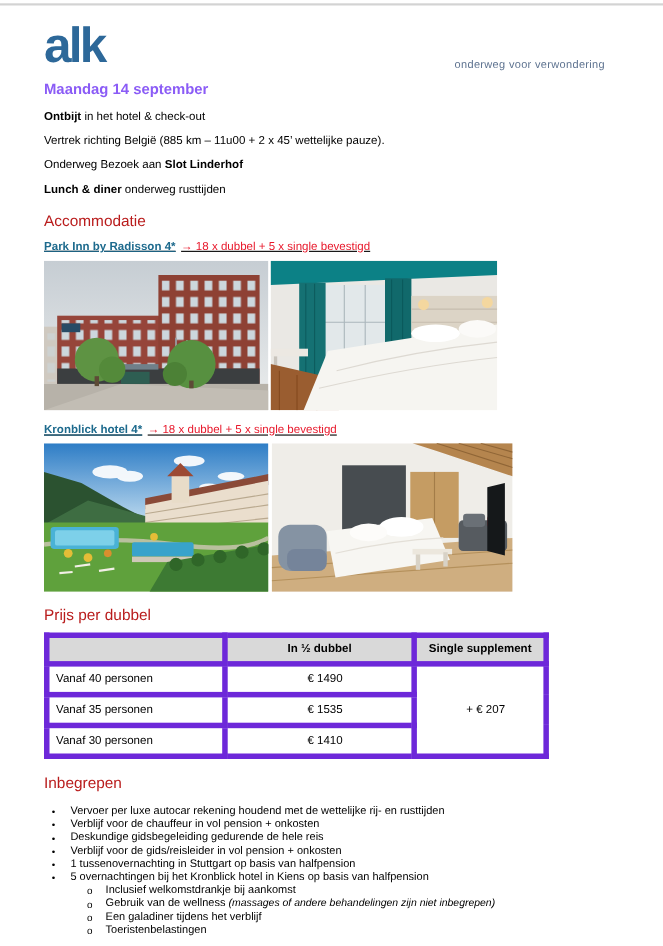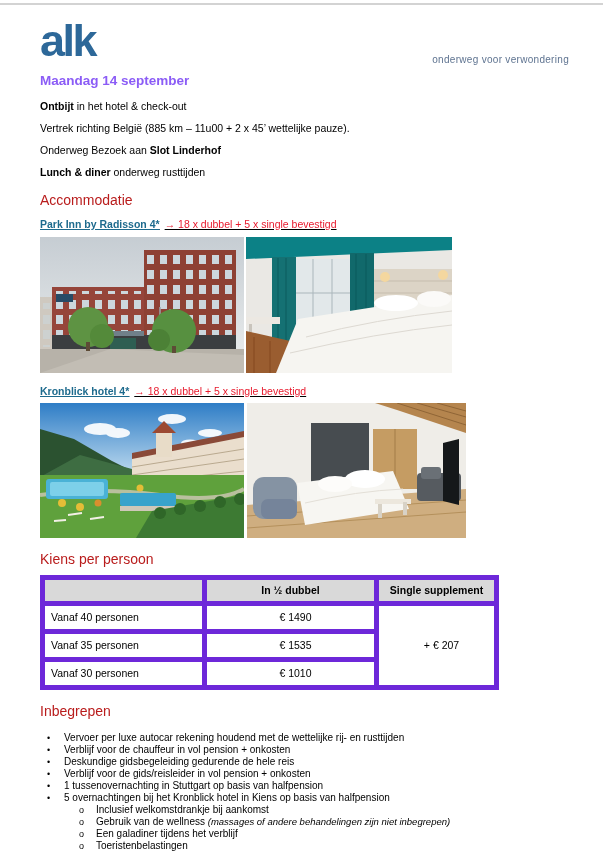--- a/index.html
+++ b/index.html
@@ -10,7 +10,7 @@
   .top-line{position:absolute;top:3px;left:0;width:603px;height:2px;background:#d3d3d3;}
   .page{padding:20px 40px 0 40px;}
   .logo{font-size:45px;font-weight:bold;color:#2d6899;letter-spacing:-2.5px;line-height:.95;}
-  .tagline{position:absolute;top:54px;right:34px;font-size:10px;color:#5e7390;letter-spacing:.3px;}
+  .tagline{position:absolute;top:54px;right:53px;font-size:10px;color:#5e7390;letter-spacing:.3px;}
   .date-heading{margin:10px 0 0 0;font-size:13.5px;font-weight:bold;color:#8b5cf6;}
   .intro p{margin:11px 0;font-size:10.5px;line-height:11px;}
   .intro p:first-child{margin-top:13px;}

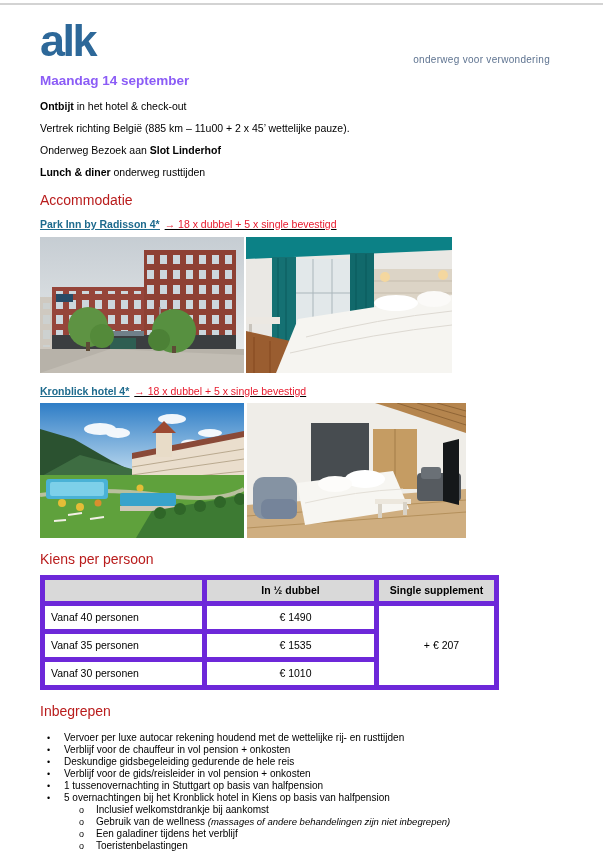--- a/index.html
+++ b/index.html
@@ -220,7 +220,7 @@
     </svg>
   </div>
 
-  <h2 class="section" style="margin-top:13px">Kiens per persoon</h2>
+  <h2 class="section" style="margin-top:13px">Prijs per dubbel</h2>
 
   <table class="price">
     <colgroup>

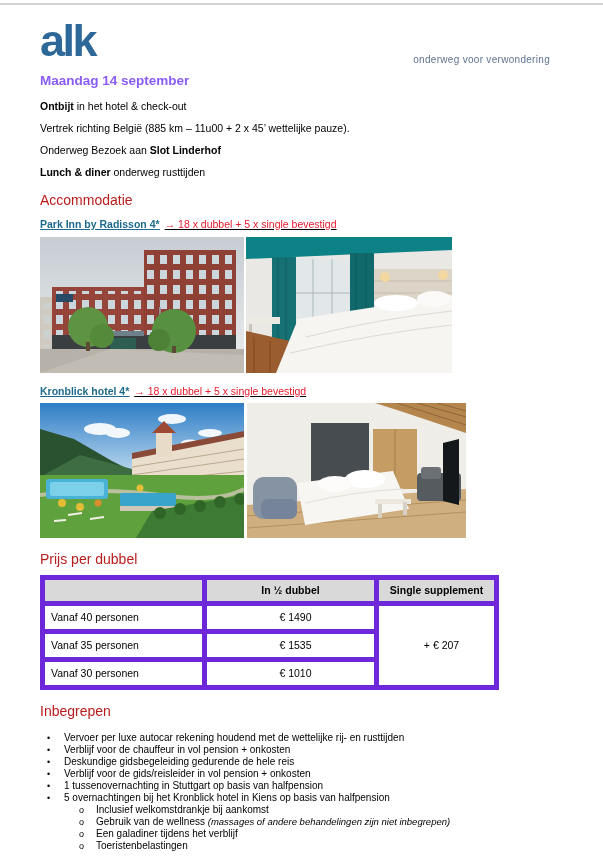--- a/index.html
+++ b/index.html
@@ -245,7 +245,7 @@
     </tr>
     <tr class="body">
       <td>Vanaf 30 personen</td>
-      <td class="c">€ 1010</td>
+      <td class="c">€ 1410</td>
     </tr>
   </tbody>
     </table>

